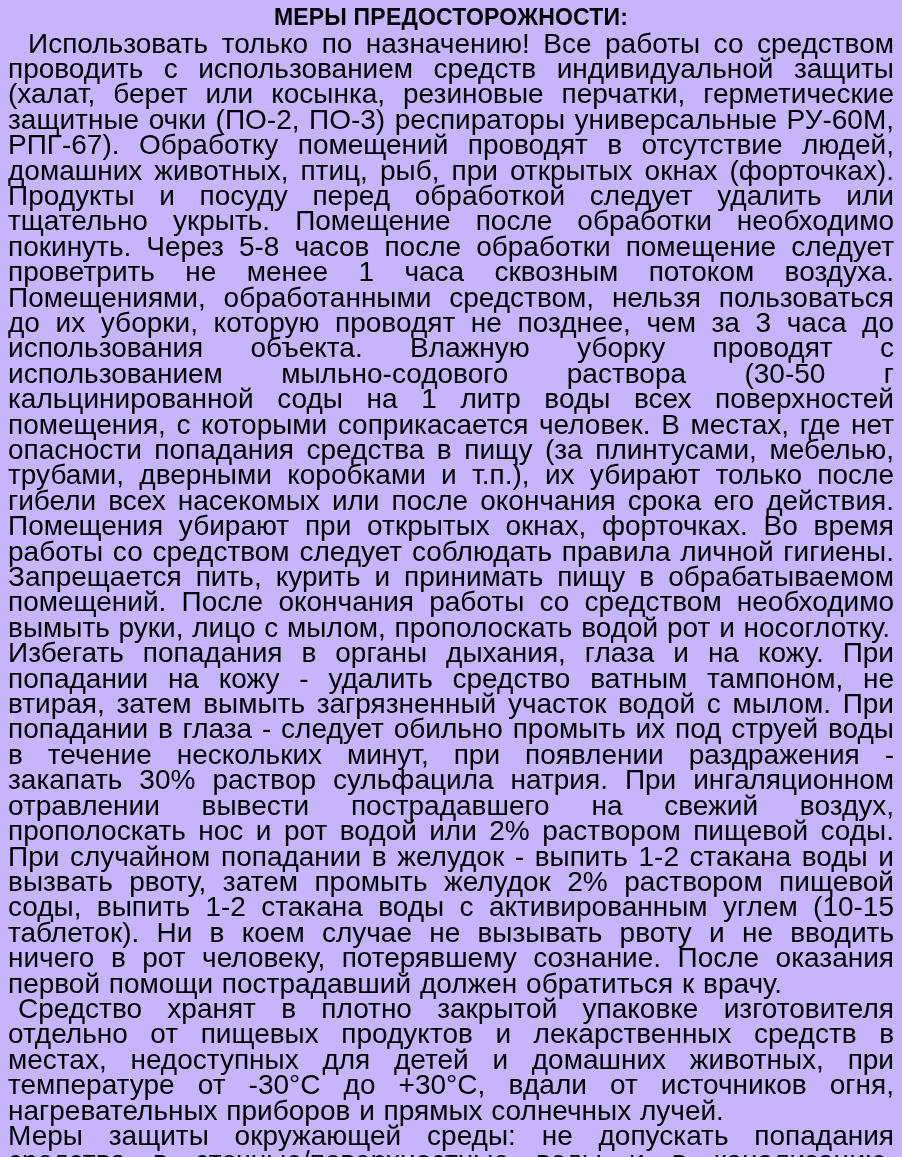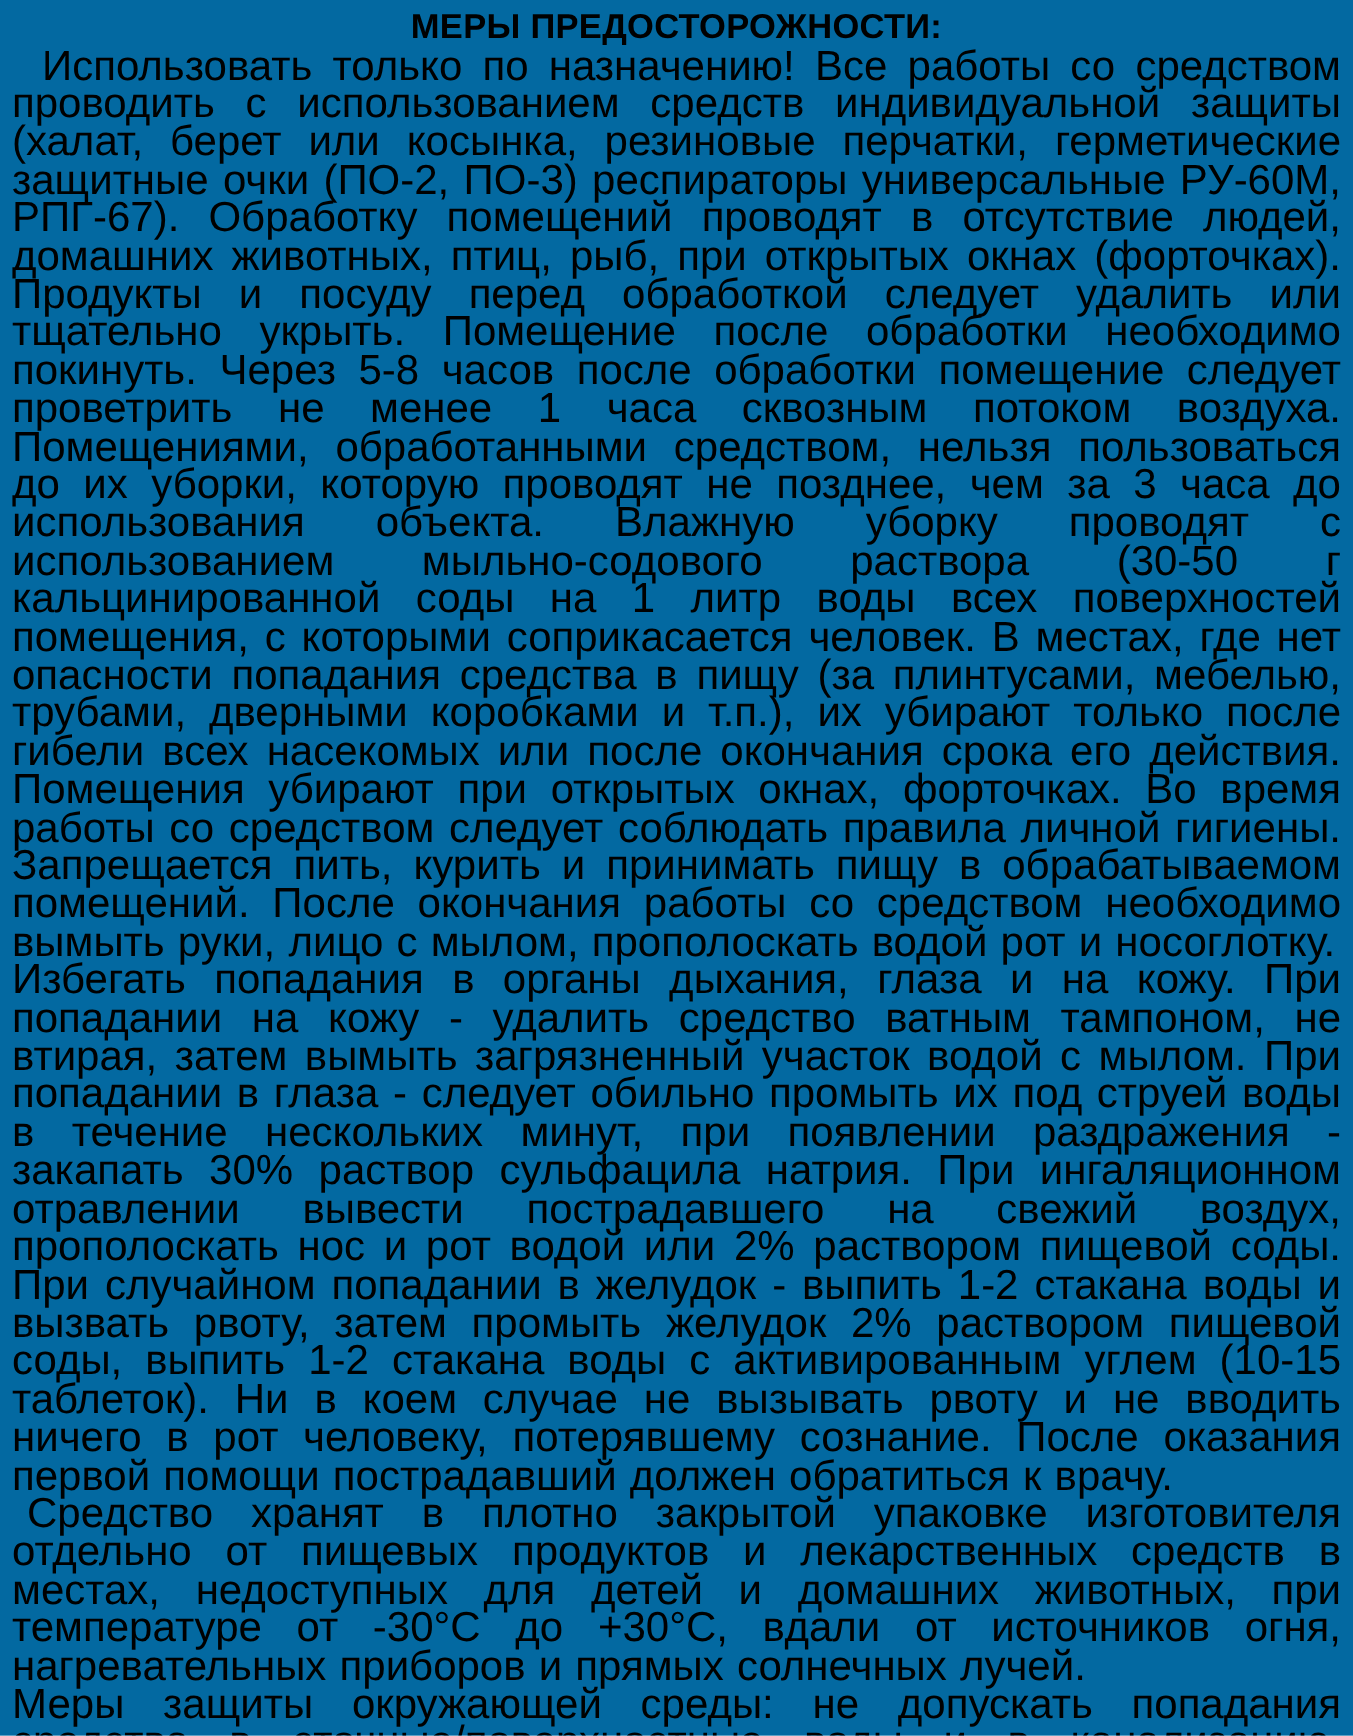--- a/index.html
+++ b/index.html
@@ -19,7 +19,7 @@
     width: 902px;
     height: 1157px;
     padding: 5px 8px 4px 8px;
-    background: #0369a1;
+    background: #c4b5fd;
   }
   .heading {
     margin: 0;

